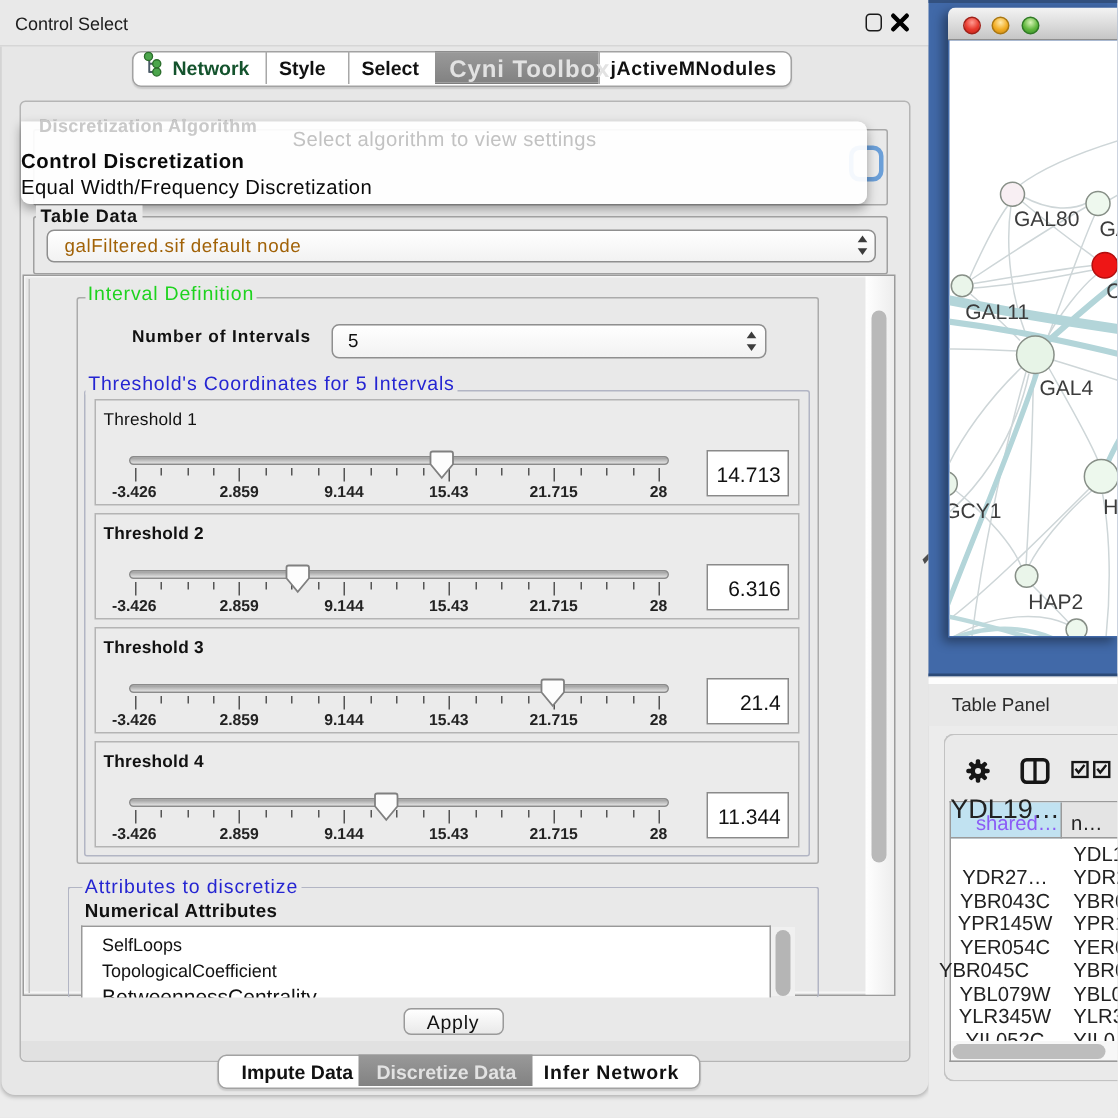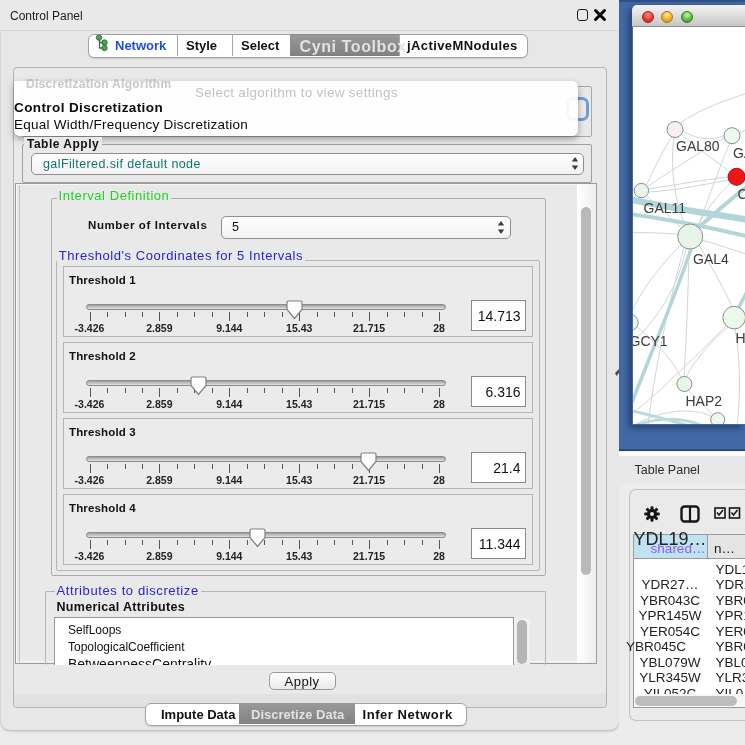--- a/index.html
+++ b/index.html
@@ -12,7 +12,7 @@
 <div class="abs" style="left:1px;top:0;width:618px;height:730px;background:#e7e7e7;border-radius:0 0 9px 9px;box-shadow:0 1px 3px rgba(0,0,0,0.25);"></div>
 
 <div class="abs" style="left:0;top:0;width:620px;height:30px;background:#e9e9e9;border-bottom:1px solid #d6d6d6;"></div>
-<div class="txt" style="left:10px;top:9px;font-size:12px;color:#1c1c1c;">Control Panel</div>
+<div class="txt" style="left:10px;top:9px;font-size:12px;color:#1c1c1c;">Control Select</div>
 <div class="abs" style="left:577px;top:9px;width:9px;height:10px;border:1.8px solid #1a1a1a;border-radius:3px;background:transparent;"></div>
 <svg class="abs" style="left:593px;top:8px;" width="14" height="14" viewBox="0 0 14 14">
   <path d="M2.5 2.5 L11.5 11.5 M11.5 2.5 L2.5 11.5" stroke="#000" stroke-width="3" stroke-linecap="round"></path>

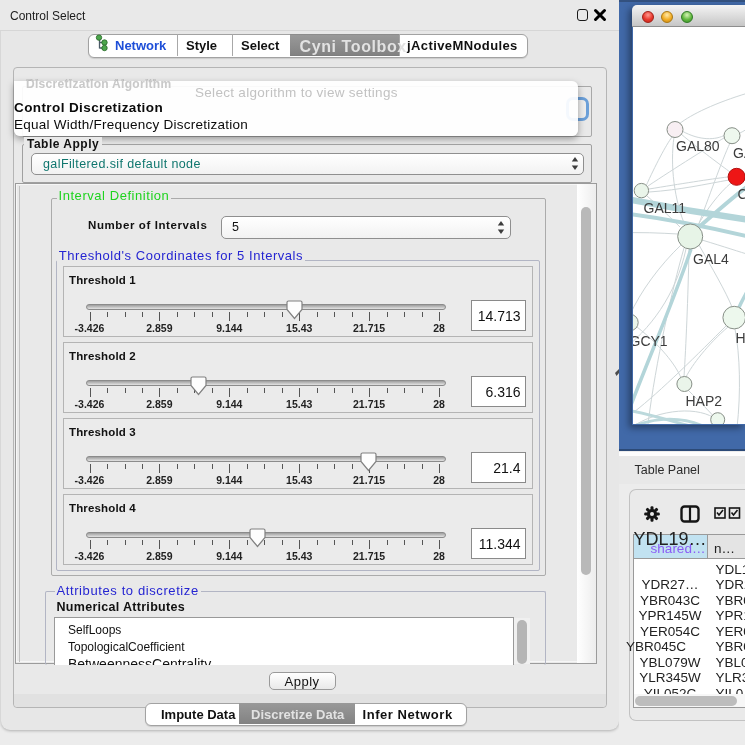--- a/index.html
+++ b/index.html
@@ -33,7 +33,7 @@
   <circle cx="11.5" cy="9.5" r="2.7" fill="#4ca64c" stroke="#2c6e2c" stroke-width="0.9"></circle>
   <circle cx="11.5" cy="15" r="2.7" fill="#4ca64c" stroke="#2c6e2c" stroke-width="0.9"></circle>
 </svg>
-<div class="txt" style="left:115px;top:37.5px;font-size:13px;font-weight:600;color:#1d4ed8;">Network</div>
+<div class="txt" style="left:115px;top:37.5px;font-size:13px;font-weight:600;color:#14532d;">Network</div>
 <div class="txt" style="left:186px;top:37.5px;font-size:13px;font-weight:600;color:#111;text-align:center;">Style</div>
 <div class="txt" style="left:241px;top:37.5px;font-size:13px;font-weight:600;color:#111;">Select</div>
 <div class="txt" style="left:299.5px;top:37.5px;font-size:16px;letter-spacing:0.6px;font-weight:600;color:#e2e2e2;">Cyni Toolbox</div>

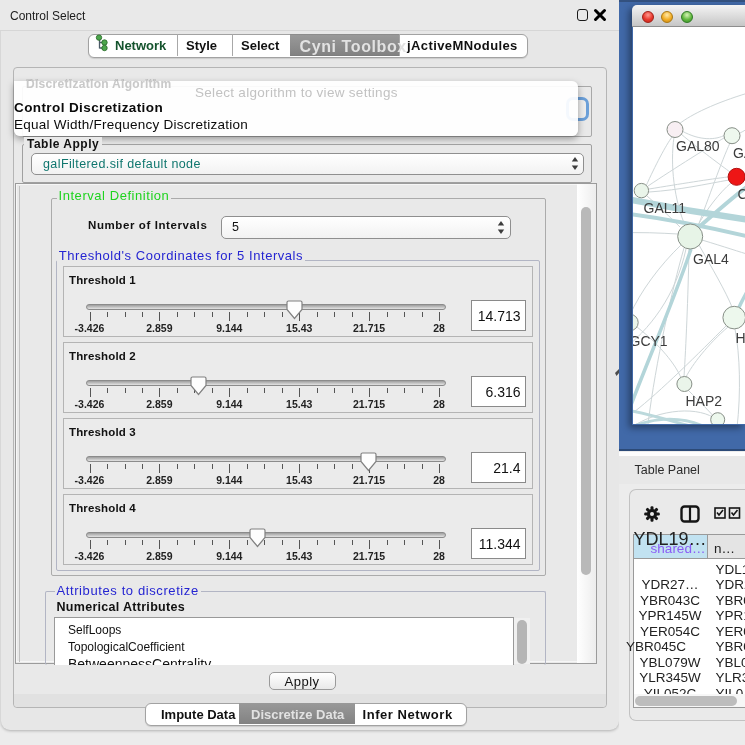--- a/index.html
+++ b/index.html
@@ -51,7 +51,7 @@
 <div class="txt" style="left:14px;top:117px;font-size:13.5px;letter-spacing:0.25px;color:#0a0a0a;">Equal Width/Frequency Discretization</div>
 
 <div class="abs" style="left:22px;top:144px;width:568px;height:37px;border:1px solid #a0a0a0;border-radius:2px;"></div>
-<div class="txt" style="left:24px;top:137px;font-size:12px;letter-spacing:0.5px;font-weight:bold;color:#111;background:#e9e9e9;padding:0 3px;">Table Apply</div>
+<div class="txt" style="left:24px;top:137px;font-size:12px;letter-spacing:0.5px;font-weight:bold;color:#111;background:#e9e9e9;padding:0 3px;">Table Data</div>
 
 <div class="abs" style="left:31px;top:153px;width:553px;height:22px;background:linear-gradient(#ffffff,#f2f2f2);border:1px solid #8f8f8f;border-radius:5px;box-sizing:border-box;"></div>
 <div class="txt" style="left:43px;top:157px;font-size:12.5px;letter-spacing:0.4px;color:#0f766e;">galFiltered.sif default node</div>

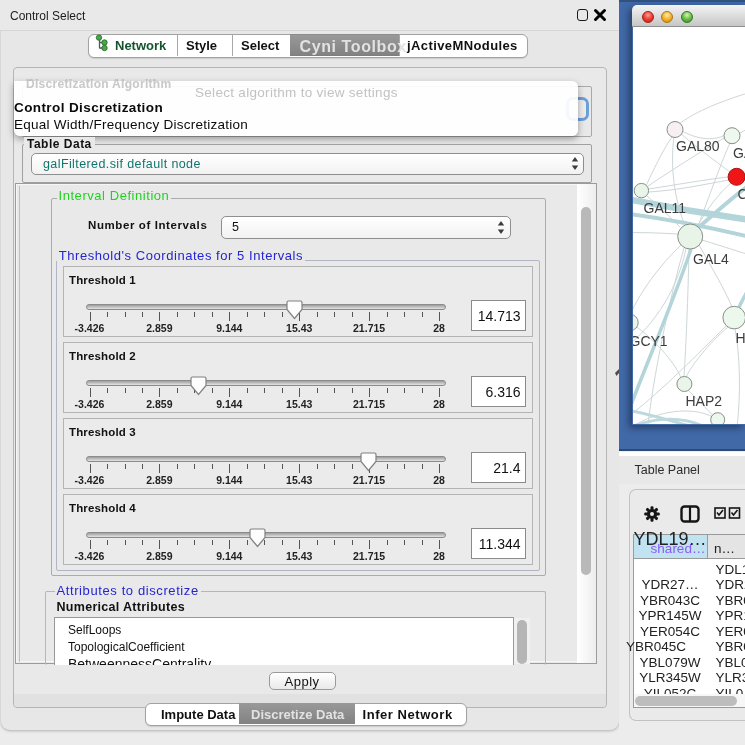--- a/index.html
+++ b/index.html
@@ -54,7 +54,7 @@
 <div class="txt" style="left:24px;top:137px;font-size:12px;letter-spacing:0.5px;font-weight:bold;color:#111;background:#e9e9e9;padding:0 3px;">Table Data</div>
 
 <div class="abs" style="left:31px;top:153px;width:553px;height:22px;background:linear-gradient(#ffffff,#f2f2f2);border:1px solid #8f8f8f;border-radius:5px;box-sizing:border-box;"></div>
-<div class="txt" style="left:43px;top:157px;font-size:12.5px;letter-spacing:0.4px;color:#0f766e;">galFiltered.sif default node</div>
+<div class="txt" style="left:43px;top:157px;font-size:12.5px;letter-spacing:0.4px;color:#a16207;">galFiltered.sif default node</div>
 <svg class="abs" style="left:570px;top:156px;" width="10" height="15" viewBox="0 0 10 15">
   <path d="M5 1 L8.2 5.5 L1.8 5.5 Z" fill="#3c3c3c"></path>
     <path d="M5 14 L8.2 9.5 L1.8 9.5 Z" fill="#3c3c3c"></path>

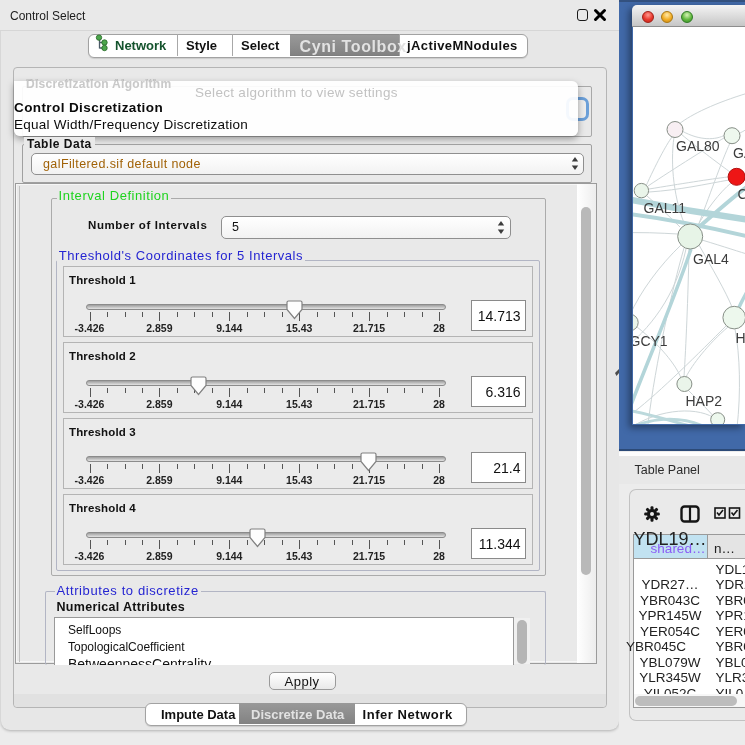--- a/index.html
+++ b/index.html
@@ -82,7 +82,7 @@
 
 <div id="rows">
     <div class="abs" style="left:63px;top:266px;width:470px;height:71px;background:#ebebeb;border:1px solid #b4b4b4;box-sizing:border-box;"></div>
-    <div class="txt" style="left:69px;top:273.5px;font-size:11.5px;letter-spacing:0.15px;font-weight:bold;color:#111;">Threshold 1</div>
+    <div class="txt" style="left:69px;top:273.5px;font-size:11.5px;letter-spacing:0.15px;font-weight:normal;color:#111;">Threshold 1</div>
     <div class="abs" style="left:86px;top:304px;width:360px;height:6px;background:linear-gradient(#9d9d9d,#e3e3e3);border:1px solid #8b8b8b;border-radius:3px;box-sizing:border-box;"></div>
     <div class="abs" style="left:89.5px;top:312px;width:1px;height:9px;background:#555;"></div>
     <div class="abs" style="left:107.0px;top:312px;width:1px;height:5px;background:#555;"></div>

